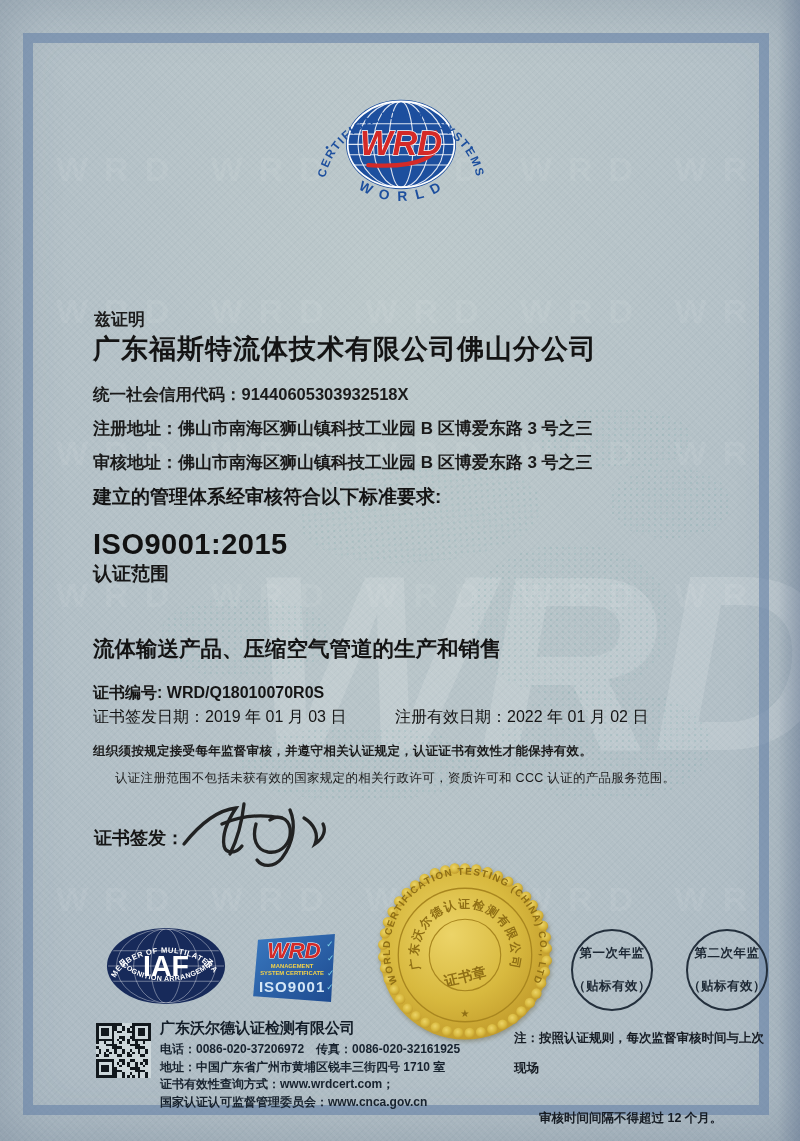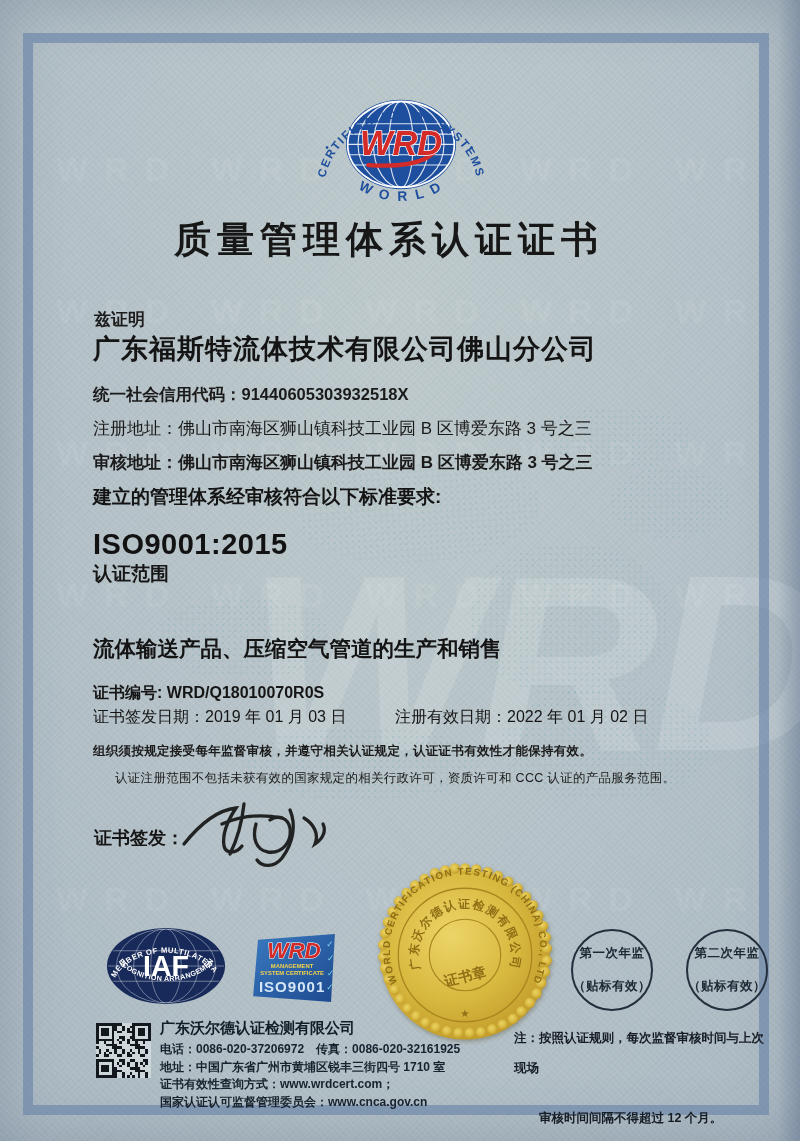--- a/index.html
+++ b/index.html
@@ -119,7 +119,6 @@
     <text x="100" y="82" text-anchor="middle" font-size="40" font-weight="800" font-style="italic" fill="#d42a28" stroke="#ffffff" stroke-width="1.6" paint-order="stroke">WRD</text>
   </svg>
 
-  <div class="abs title">质量管理体系认证证书</div>
   <div class="abs certify">兹证明</div>
   <div class="abs company">广东福斯特流体技术有限公司佛山分公司</div>
 

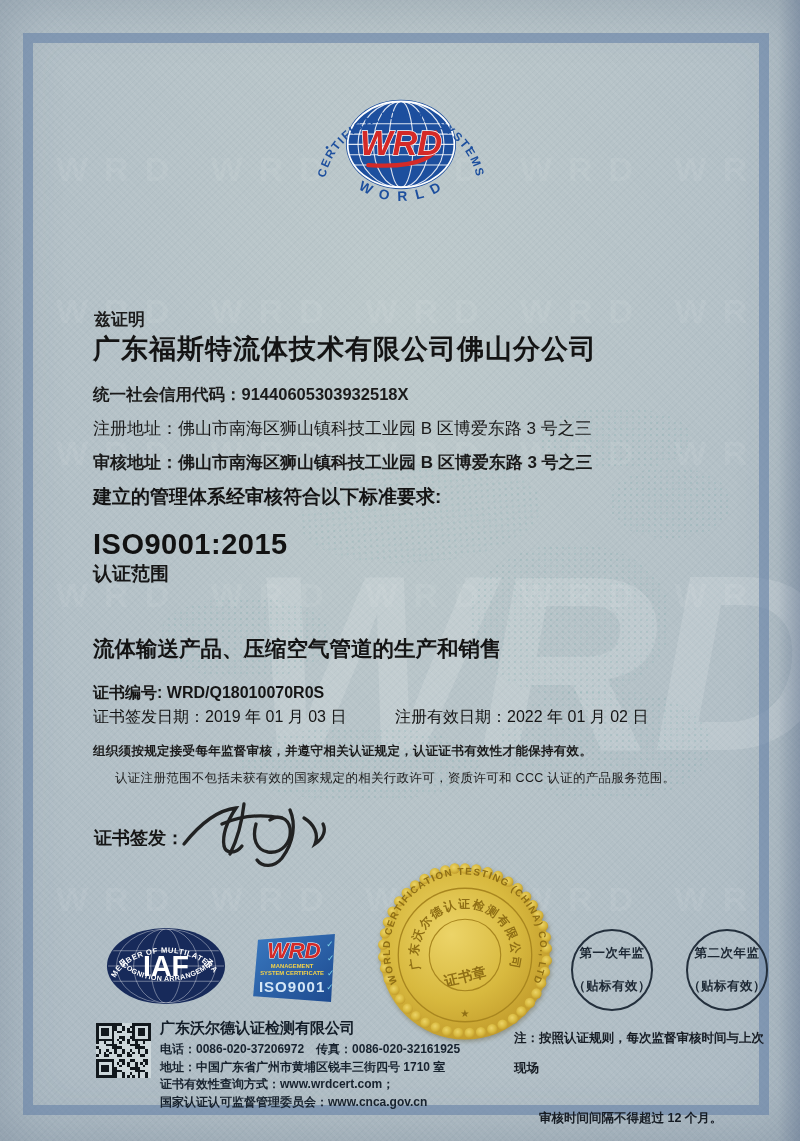--- a/index.html
+++ b/index.html
@@ -31,7 +31,7 @@
   .certify{left:94px;top:308px;font-size:17px;font-weight:600;color:#1c1c1c;}
   .company{left:93px;top:331px;font-size:27px;font-weight:800;color:#141414;letter-spacing:1px;}
   .line-credit{left:93px;top:384px;font-size:16.5px;font-weight:600;color:#1a1a1a;}
-  .line-addr1{left:93px;top:417px;font-size:17px;font-weight:400;color:#1a1a1a;}
+  .line-addr1{left:93px;top:417px;font-size:17px;font-weight:700;color:#1a1a1a;}
   .line-addr2{left:93px;top:451px;font-size:17px;font-weight:600;color:#1a1a1a;}
   .intro{left:93px;top:484px;font-size:19px;font-weight:800;color:#141414;}
   .iso{left:93px;top:512px;font-size:29px;font-weight:800;color:#121212;letter-spacing:.5px;margin-top:16px;}

